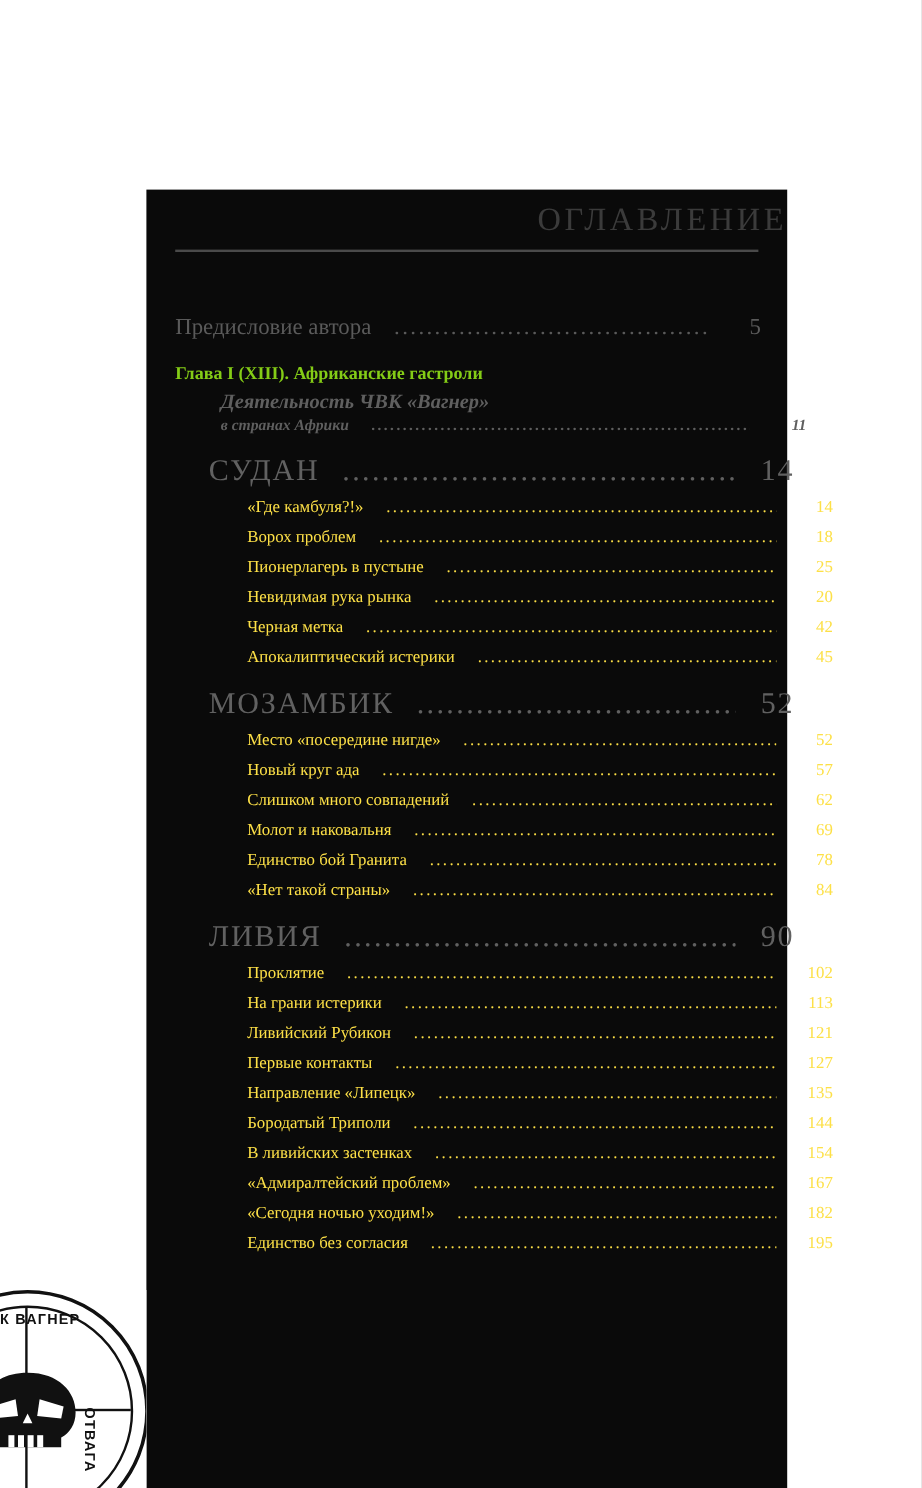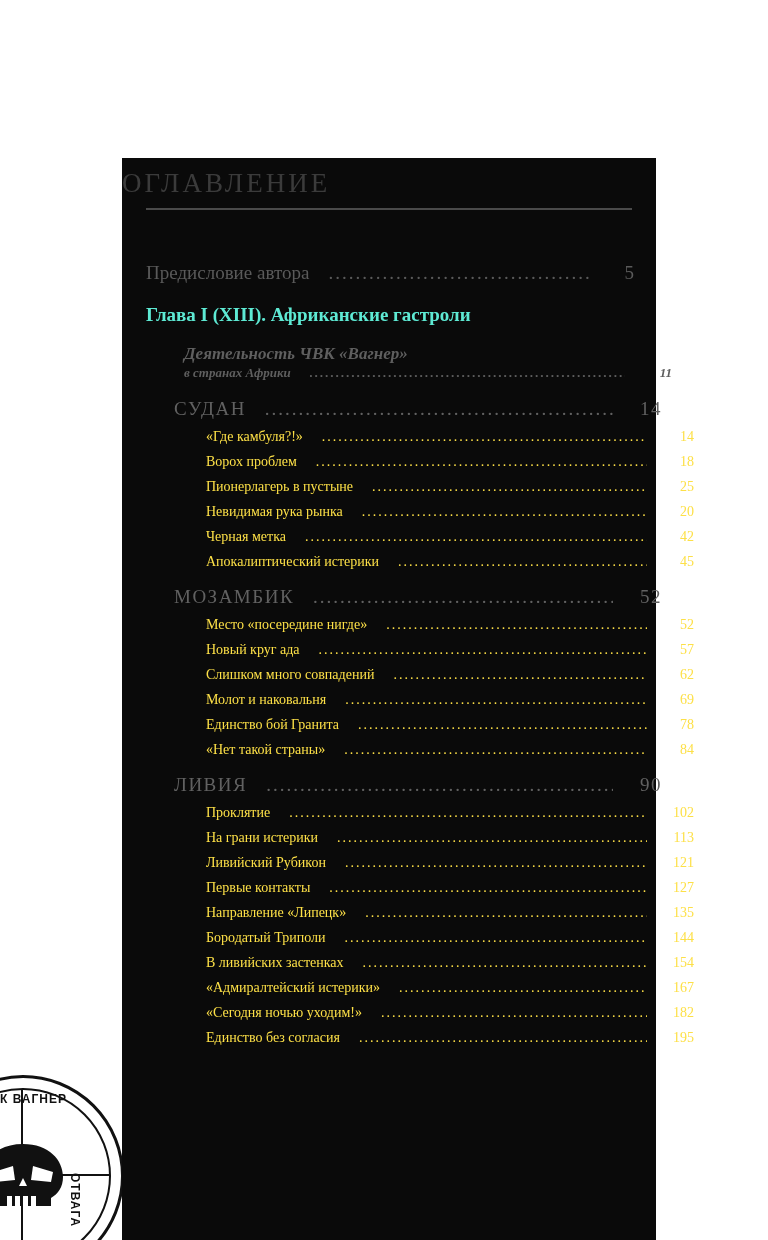--- a/index.html
+++ b/index.html
@@ -29,7 +29,7 @@
     left: 0;
     top: 10px;
     width: 534px;
-    text-align: left;
+    text-align: right;
     color: #3b3b3b;
     font-size: 27px;
     letter-spacing: 3px;

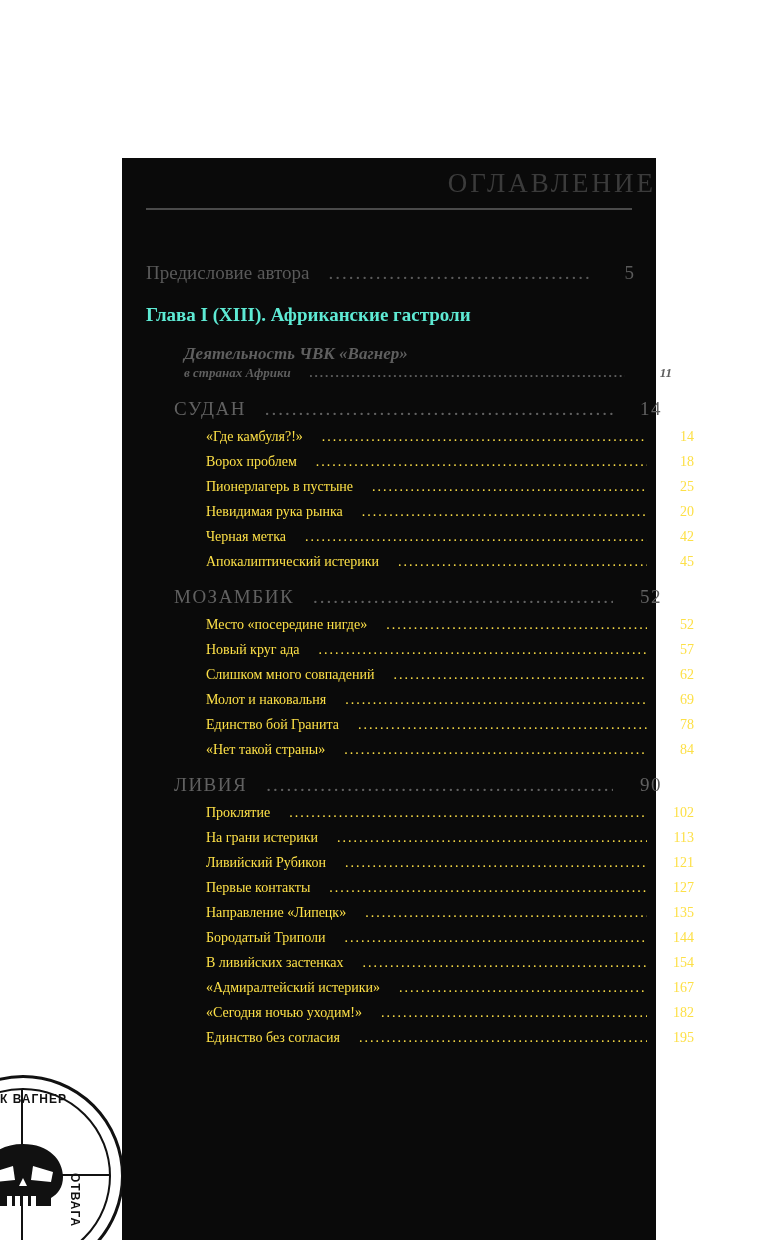--- a/index.html
+++ b/index.html
@@ -79,10 +79,10 @@
 
   
   .chapter-head {
-    color: #5eead4;
-    font-size: 19px;
+    color: #84cc16;
+    font-size: 15px;
     font-weight: bold;
-    margin-bottom: 18px;
+    margin-bottom: 4px;
   }
   .chapter-sub {
     color: #5f5f5f;

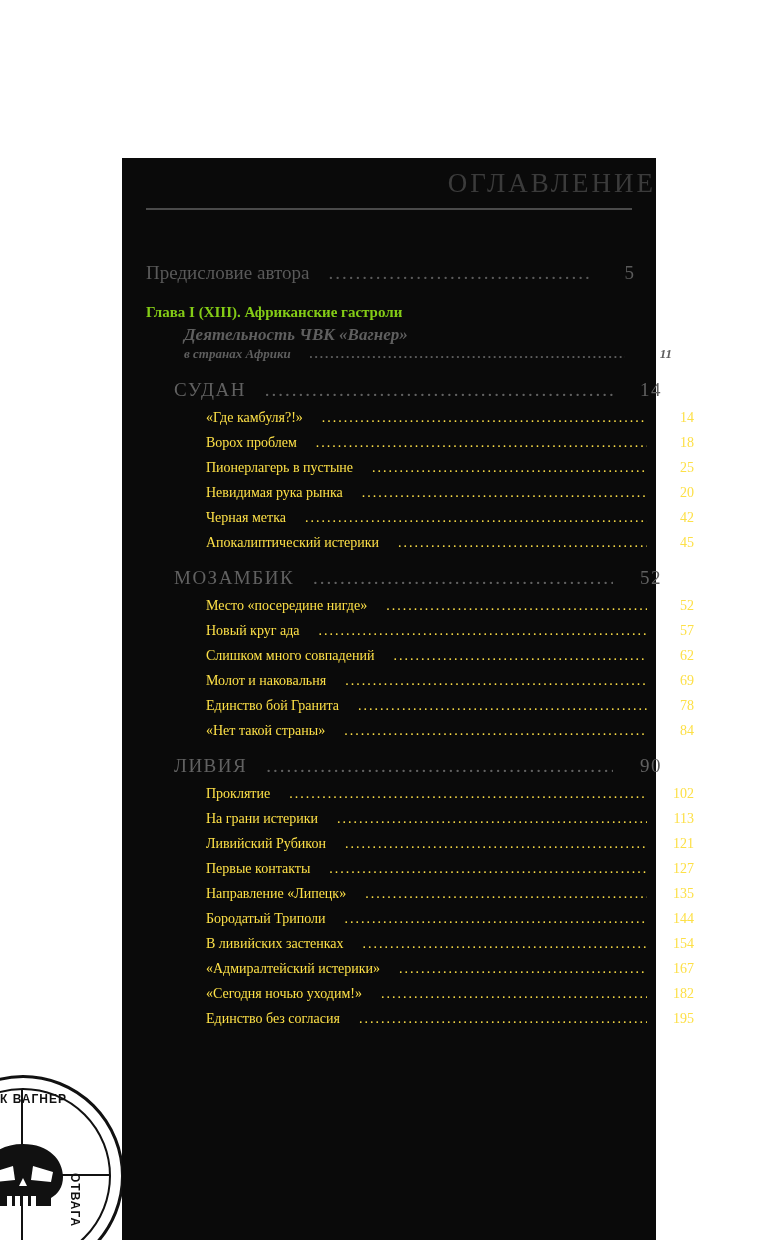--- a/index.html
+++ b/index.html
@@ -105,7 +105,7 @@
   
   .section-row {
     color: #616161;
-    font-size: 19px;
+    font-size: 25px;
     letter-spacing: 1.5px;
     padding-left: 28px;
     margin-top: 18px;

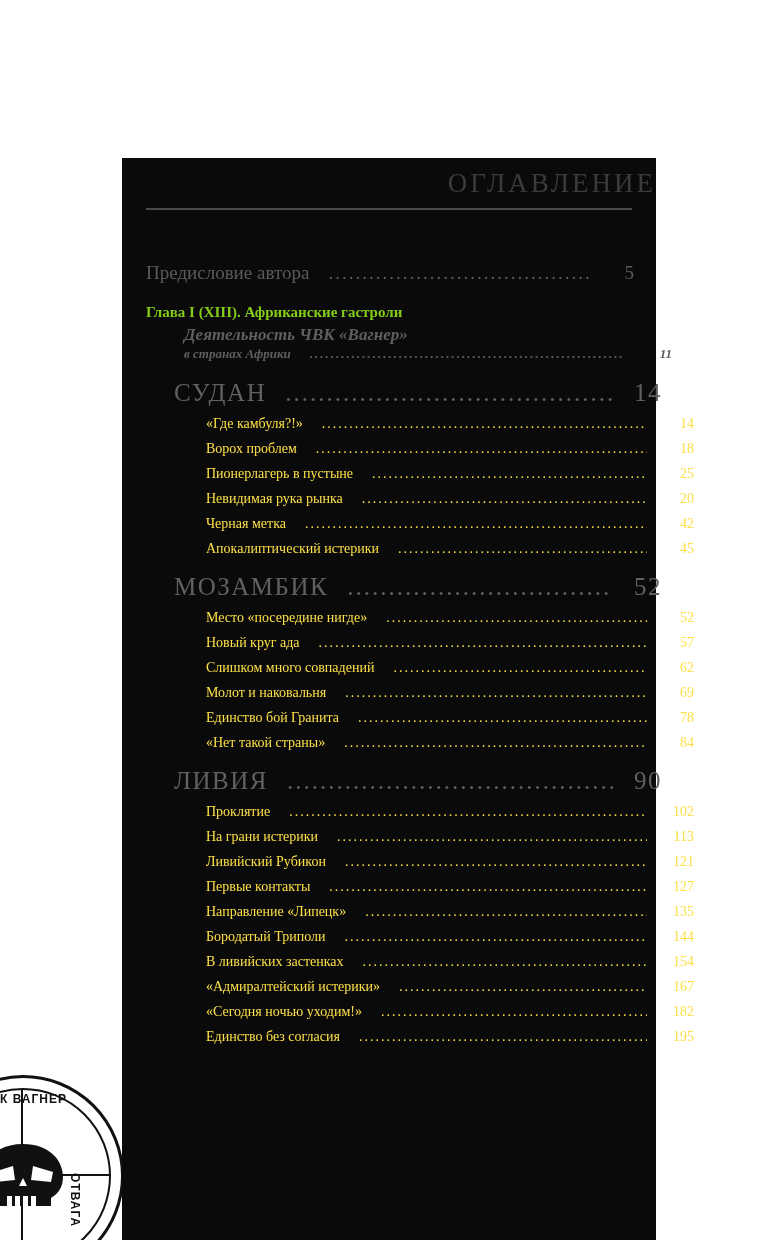--- a/index.html
+++ b/index.html
@@ -326,7 +326,7 @@
         <span class="page-num">154</span>
       </div>
       <div class="row sub-row">
-        <span class="label">«Адмиралтейский истерики»</span>
+        <span class="label">«Адмиралтейский проблем»</span>
         <span class="dots">...............................................................................................................</span>
         <span class="page-num">167</span>
       </div>

